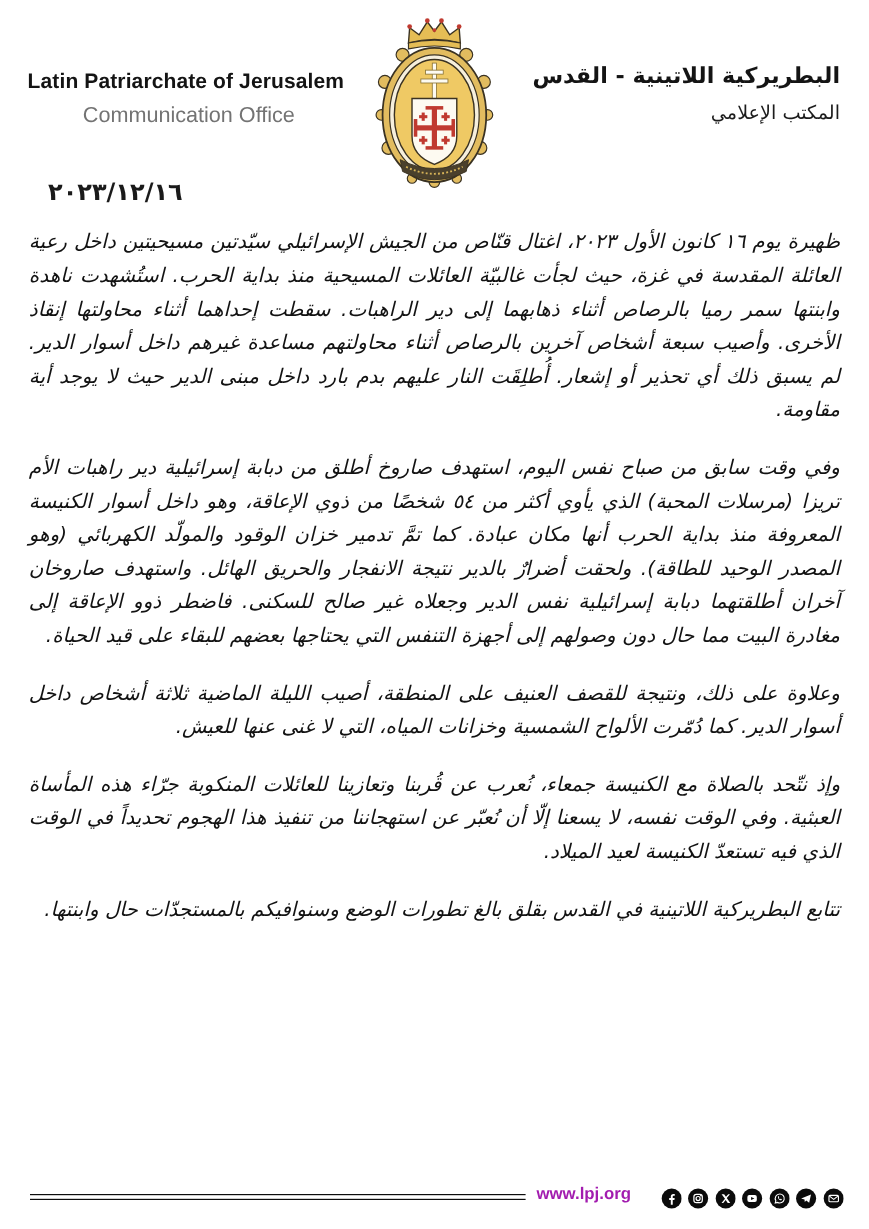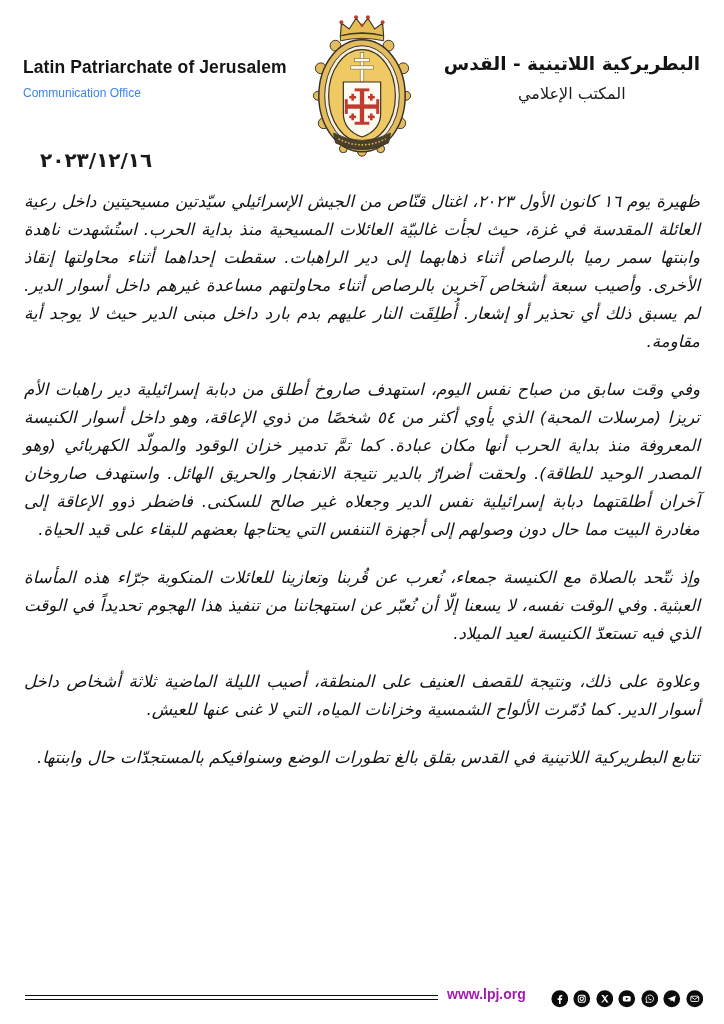--- a/index.html
+++ b/index.html
@@ -19,7 +19,7 @@
   .header-en .l2 { font-size:12px; font-weight:400; color:#3b82f6; margin-top:8px; }
 
   .header-ar {
-    position:absolute; right:24px; top:53px; text-align:center; direction:rtl;
+    position:absolute; right:24px; top:53px; text-align:right; direction:rtl;
   }
   .header-ar .l1 { font-size:18.5px; font-weight:700; color:#141414; }
   .header-ar .l2 { font-size:16px; font-weight:400; color:#1c1c1c; margin-top:10px; }

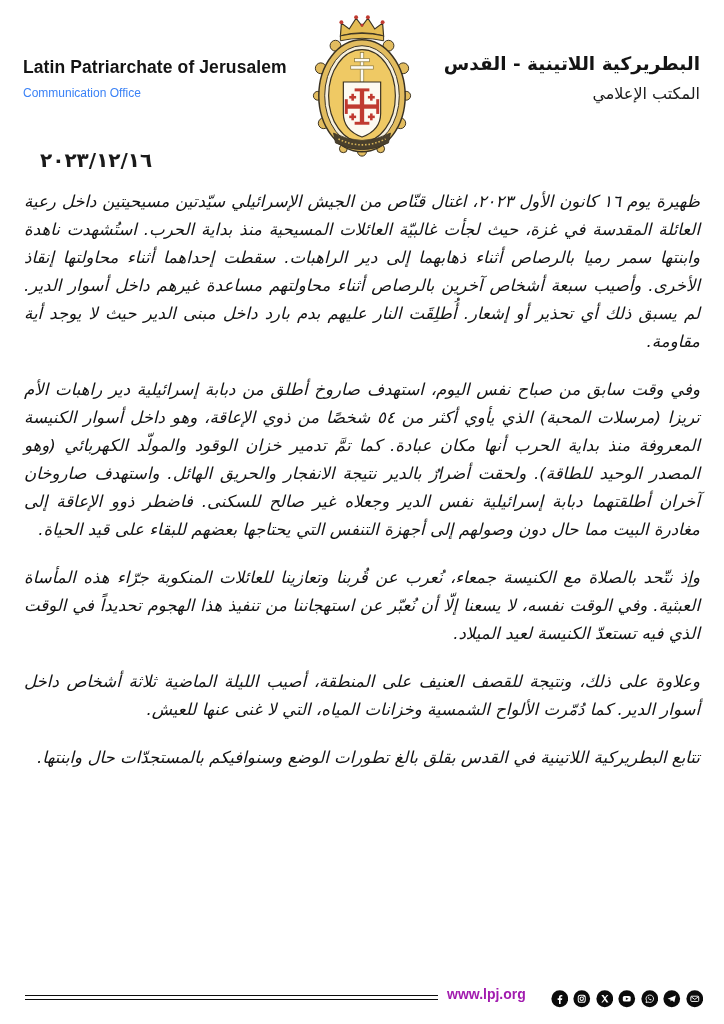--- a/index.html
+++ b/index.html
@@ -16,7 +16,7 @@
     font-family:"Liberation Sans", sans-serif;
   }
   .header-en .l1 { font-size:17.5px; font-weight:700; color:#141414; letter-spacing:.1px; }
-  .header-en .l2 { font-size:12px; font-weight:400; color:#3b82f6; margin-top:8px; }
+  .header-en .l2 { font-size:18px; font-weight:400; color:#737373; margin-top:8px;margin-left:46px; }
 
   .header-ar {
     position:absolute; right:24px; top:53px; text-align:right; direction:rtl;

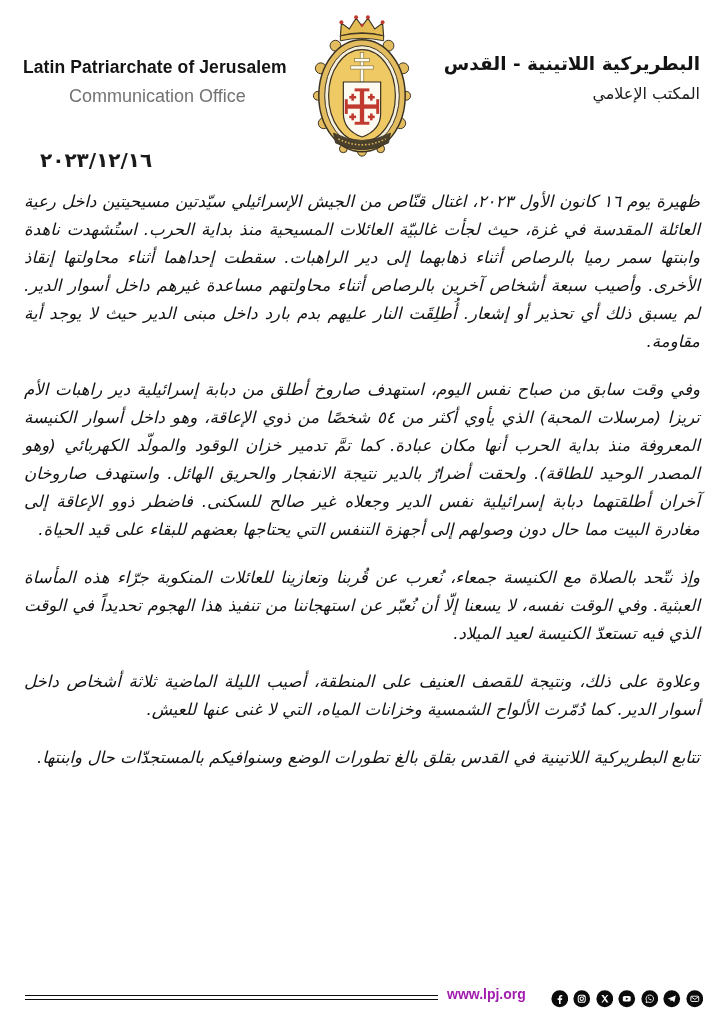--- a/index.html
+++ b/index.html
@@ -136,8 +136,8 @@
   <div class="body-text">
     <p>ظهيرة يوم ١٦ كانون الأول ٢٠٢٣، اغتال قنّاص من الجيش الإسرائيلي سيّدتين مسيحيتين داخل رعية العائلة المقدسة في غزة، حيث لجأت غالبيّة العائلات المسيحية منذ بداية الحرب. استُشهدت ناهدة وابنتها سمر رميا بالرصاص أثناء ذهابهما إلى دير الراهبات. سقطت إحداهما أثناء محاولتها إنقاذ الأخرى. وأصيب سبعة أشخاص آخرين بالرصاص أثناء محاولتهم مساعدة غيرهم داخل أسوار الدير. لم يسبق ذلك أي تحذير أو إشعار. أُطلِقَت النار عليهم بدم بارد داخل مبنى الدير حيث لا يوجد أية مقاومة.</p>
     <p>وفي وقت سابق من صباح نفس اليوم، استهدف صاروخ أطلق من دبابة إسرائيلية دير راهبات الأم تريزا (مرسلات المحبة) الذي يأوي أكثر من ٥٤ شخصًا من ذوي الإعاقة، وهو داخل أسوار الكنيسة المعروفة منذ بداية الحرب أنها مكان عبادة. كما تمَّ تدمير خزان الوقود والمولّد الكهربائي (وهو المصدر الوحيد للطاقة). ولحقت أضرارٌ بالدير نتيجة الانفجار والحريق الهائل. واستهدف صاروخان آخران أطلقتهما دبابة إسرائيلية نفس الدير وجعلاه غير صالح للسكنى. فاضطر ذوو الإعاقة إلى مغادرة البيت مما حال دون وصولهم إلى أجهزة التنفس التي يحتاجها بعضهم للبقاء على قيد الحياة.</p>
+    <p>وعلاوة على ذلك، ونتيجة للقصف العنيف على المنطقة، أصيب الليلة الماضية ثلاثة أشخاص داخل أسوار الدير. كما دُمّرت الألواح الشمسية وخزانات المياه، التي لا غنى عنها للعيش.</p>
     <p>وإذ نتّحد بالصلاة مع الكنيسة جمعاء، نُعرب عن قُربنا وتعازينا للعائلات المنكوبة جرّاء هذه المأساة العبثية. وفي الوقت نفسه، لا يسعنا إلّا أن نُعبّر عن استهجاننا من تنفيذ هذا الهجوم تحديداً في الوقت الذي فيه تستعدّ الكنيسة لعيد الميلاد.</p>
-    <p>وعلاوة على ذلك، ونتيجة للقصف العنيف على المنطقة، أصيب الليلة الماضية ثلاثة أشخاص داخل أسوار الدير. كما دُمّرت الألواح الشمسية وخزانات المياه، التي لا غنى عنها للعيش.</p>
     <p>تتابع البطريركية اللاتينية في القدس بقلق بالغ تطورات الوضع وسنوافيكم بالمستجدّات حال وابنتها.</p>
   </div>
 

